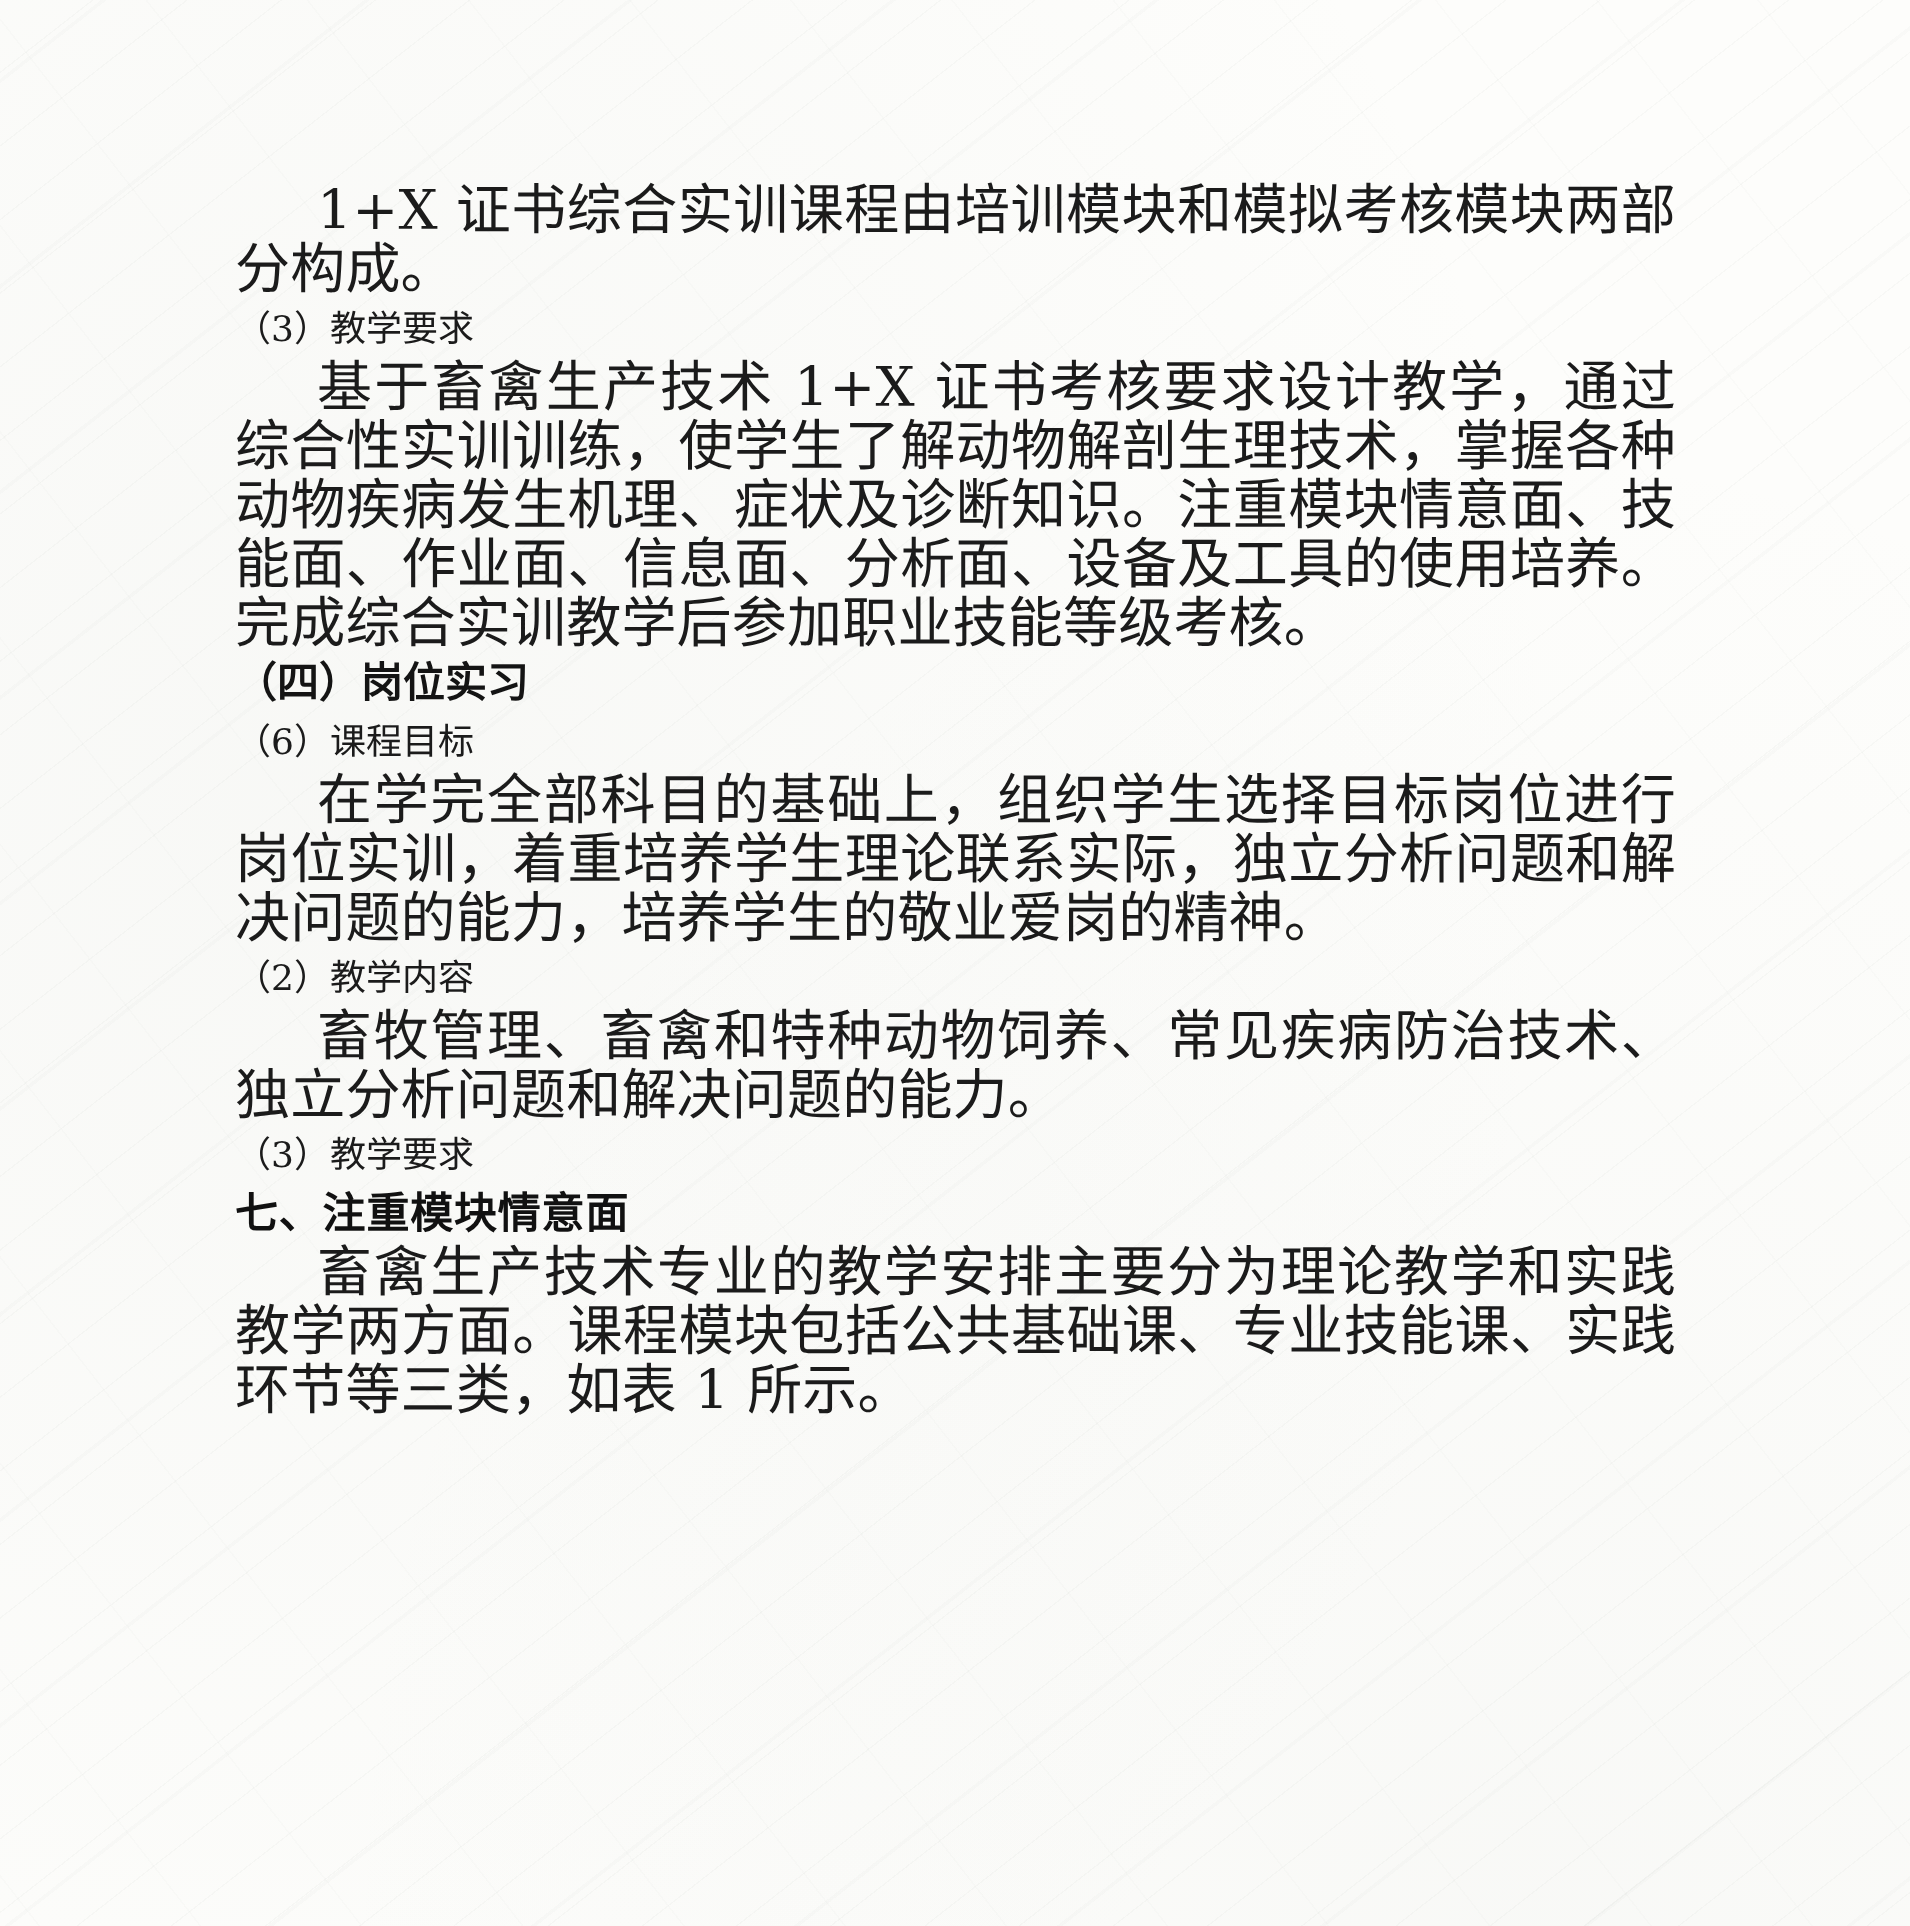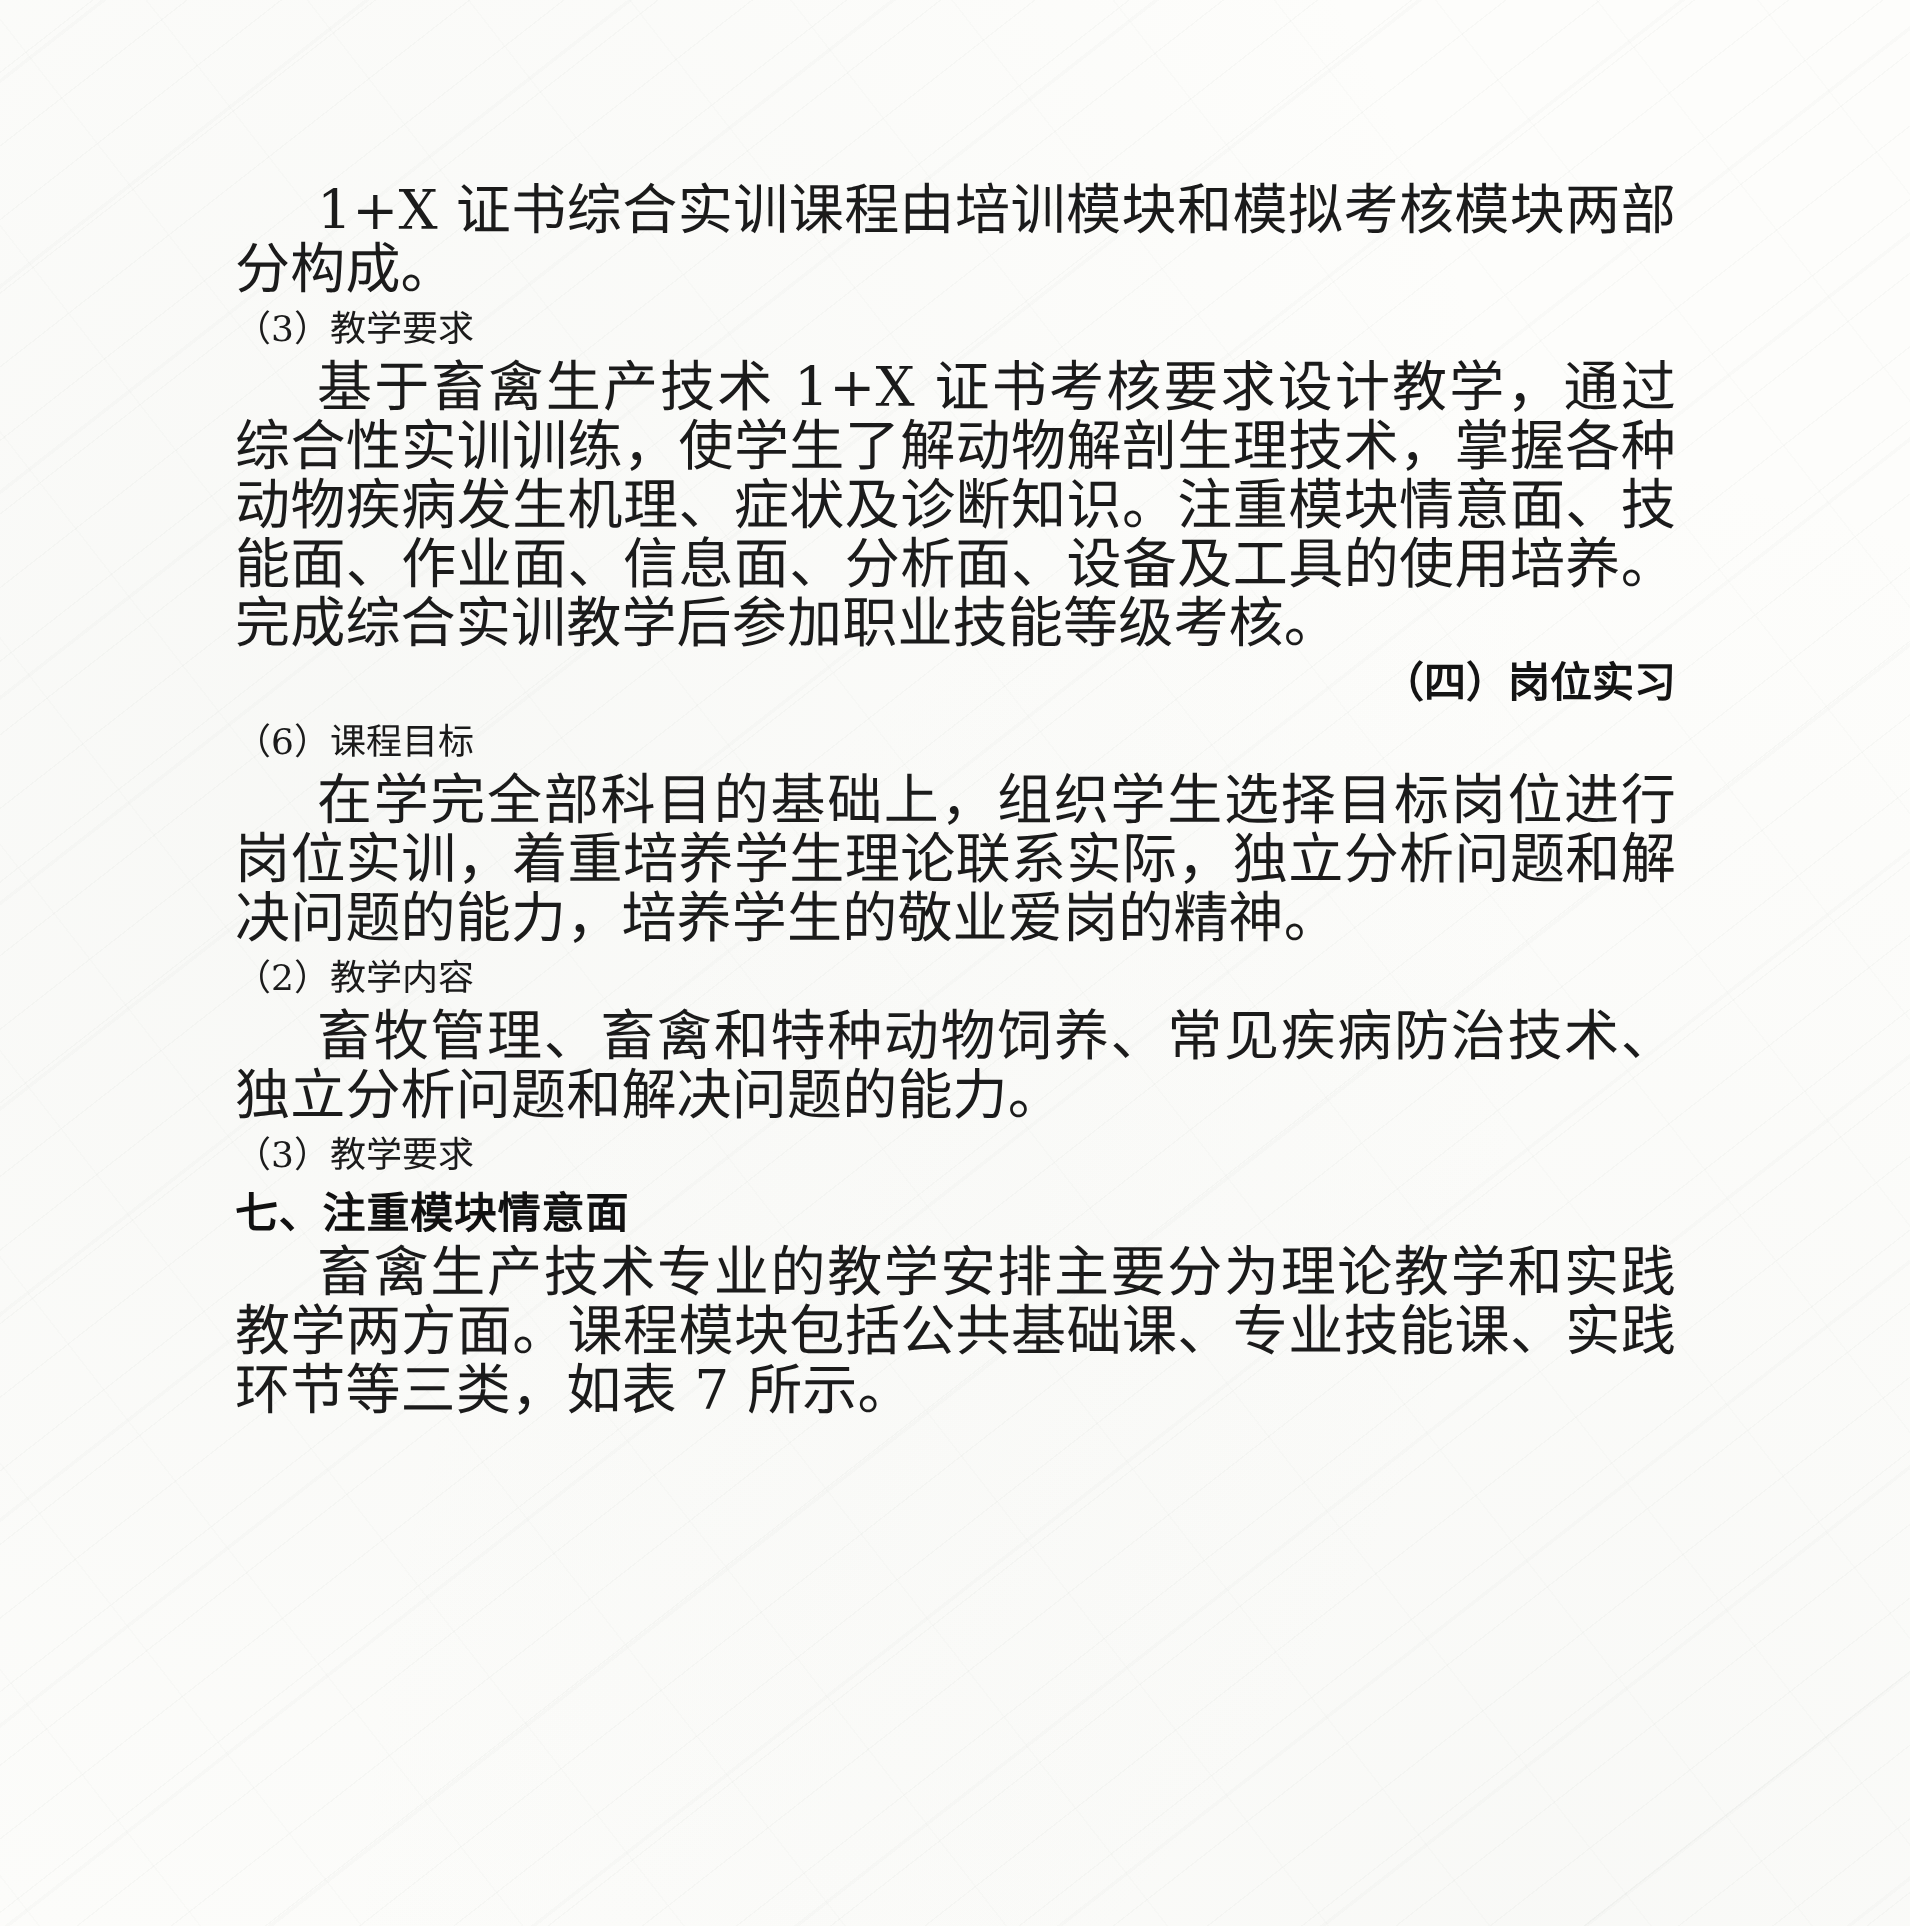--- a/index.html
+++ b/index.html
@@ -93,7 +93,6 @@
     line-height: 59px;
     color: #141414;
     font-weight: bold;
-    text-align: right;
   }
 </style>
 </head>

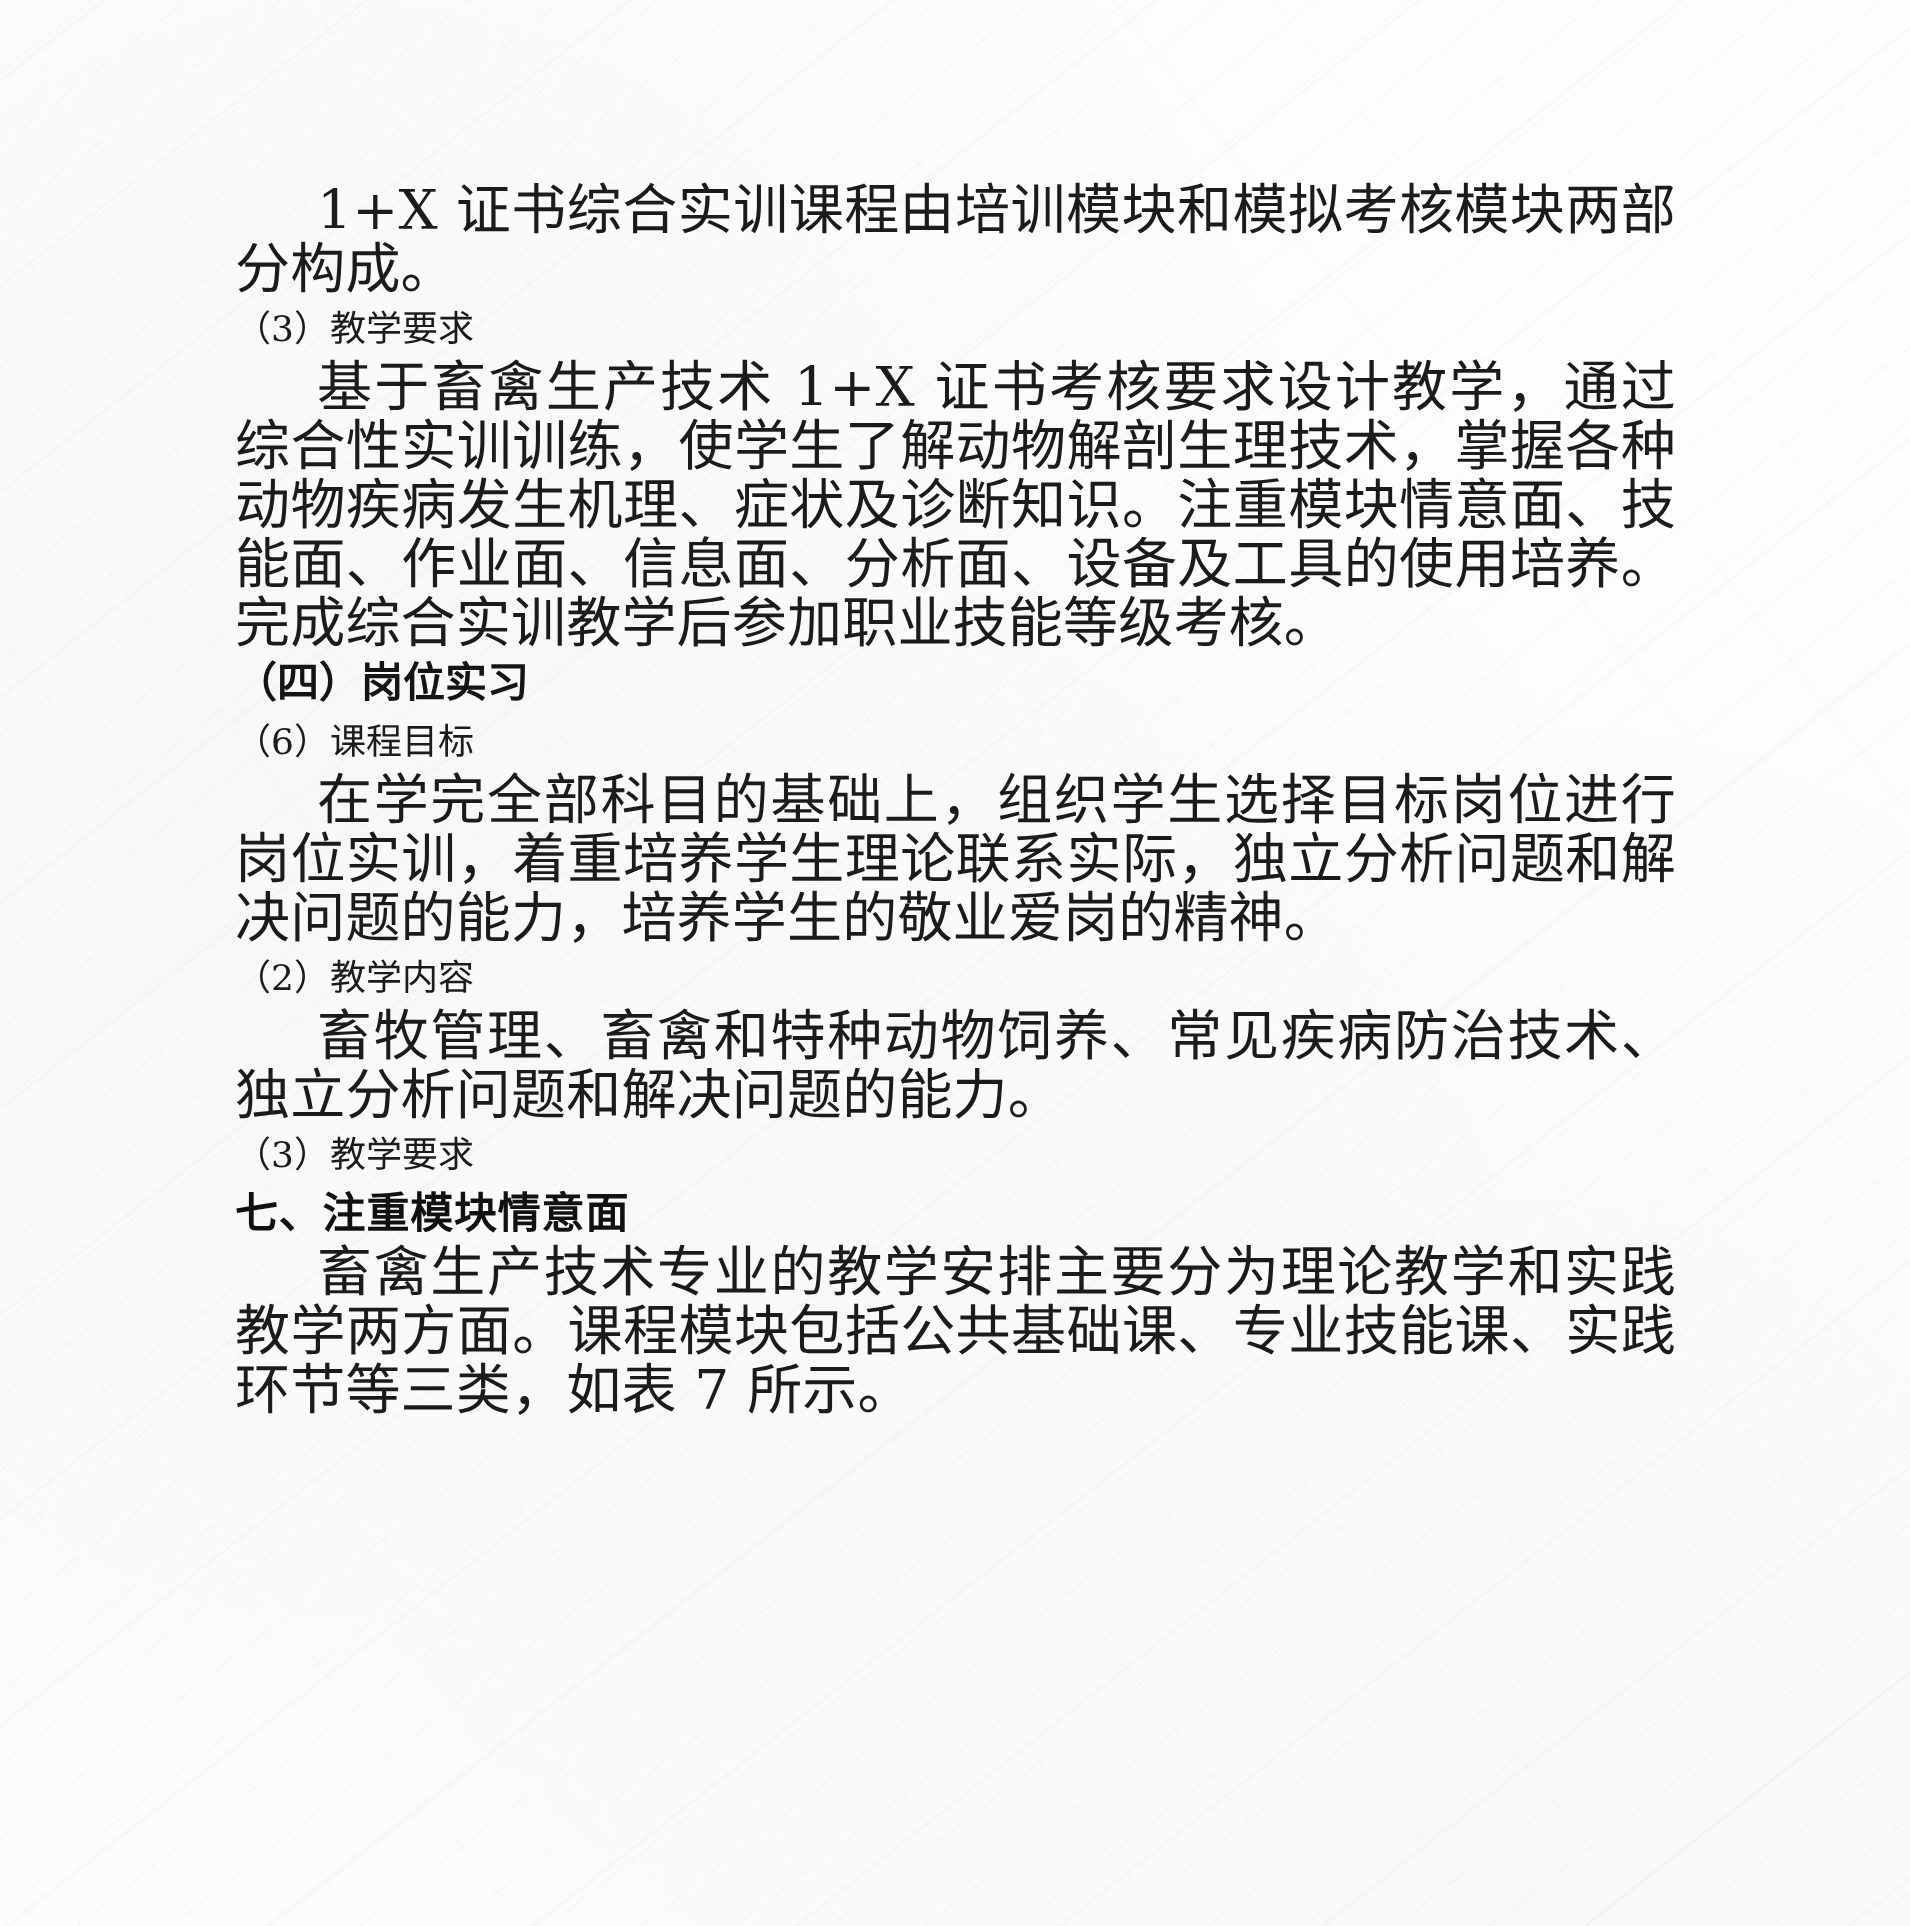--- a/index.html
+++ b/index.html
@@ -113,7 +113,7 @@
     <p class="para indent">畜牧管理、畜禽和特种动物饲养、常见疾病防治技术、独立分析问题和解决问题的能力。</p>
     <p class="sub">（3）教学要求</p>
     <p class="heading">七、注重模块情意面</p>
-    <p class="para indent">畜禽生产技术专业的教学安排主要分为理论教学和实践教学两方面。课程模块包括公共基础课、专业技能课、实践环节等三类，如表 7 所示。</p>
+    <p class="para indent">畜禽生产技术专业的教学安排主要分为理论教学和实践教学两方面。课程模块包括公共基础课、专业技能课、实践环节等三类，如表 1 所示。</p>
   </div>
 </div>
 

